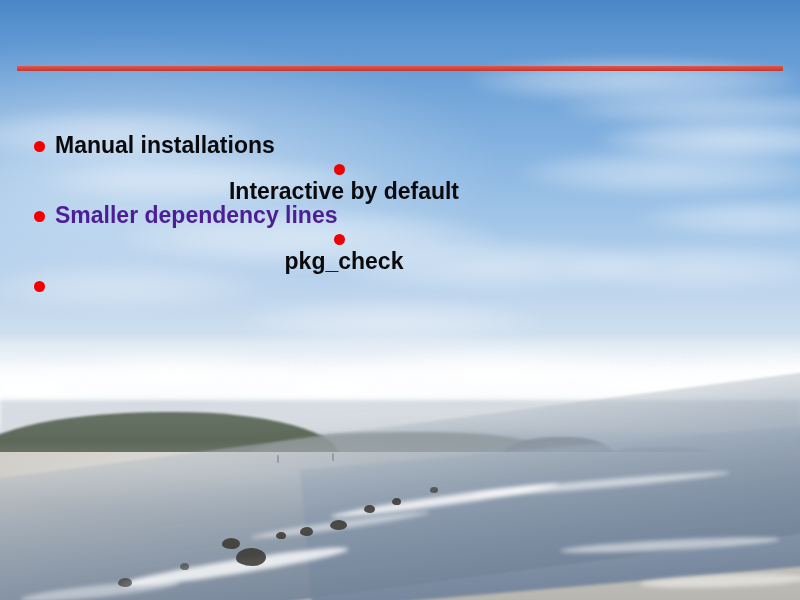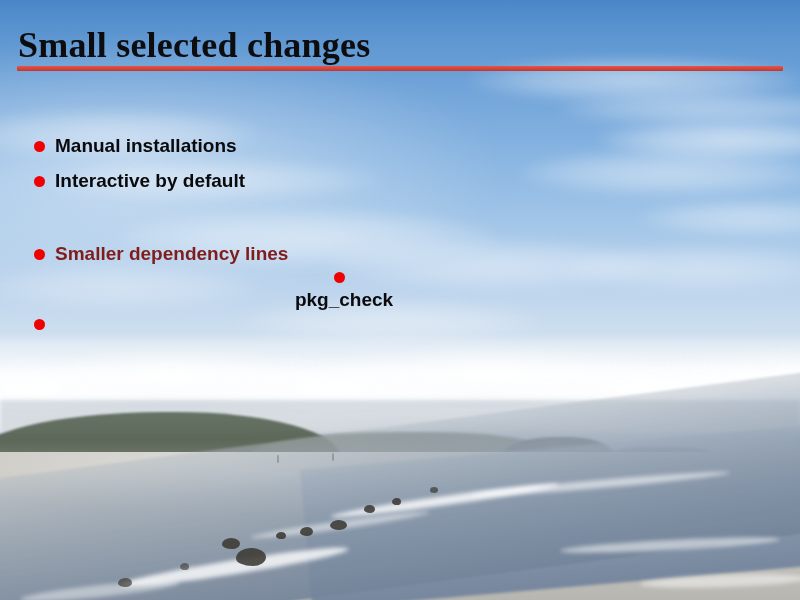--- a/index.html
+++ b/index.html
@@ -333,7 +333,6 @@
     <div class="pebble p10"></div>
   </div>
 
-  <div class="title">Small selected changes</div>
   <div class="title-rule"></div>
 
   <ul class="bullets">

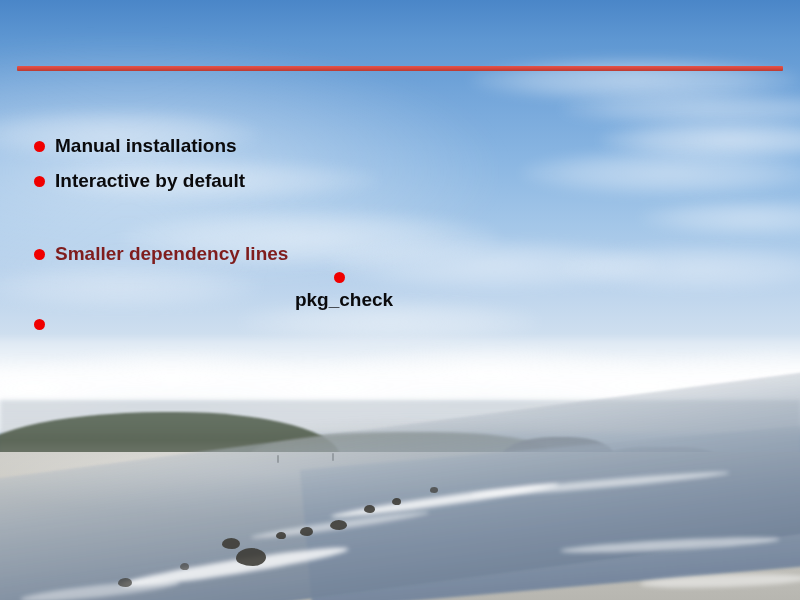--- a/index.html
+++ b/index.html
@@ -256,7 +256,7 @@
     height: 35px;
     font-family: "Liberation Sans", "DejaVu Sans", sans-serif;
     font-weight: bold;
-    font-size: 19px;
+    font-size: 23px;
     line-height: 35px;
     color: #0a0a0c;
     white-space: nowrap;

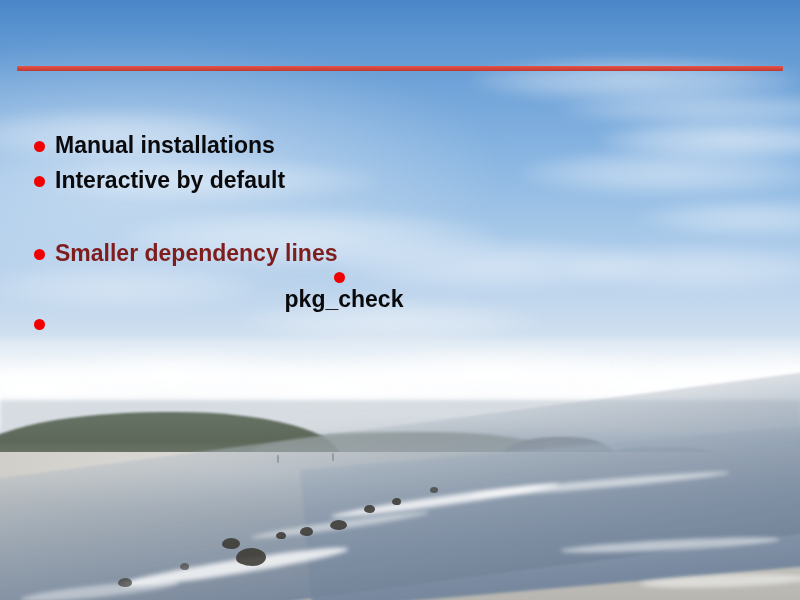--- a/index.html
+++ b/index.html
@@ -340,20 +340,20 @@
       <span class="dot" style="background: rgb(240, 0, 0);"></span>
       <span>Manual installations</span>
     </li>
+    <li style="color: rgb(10, 10, 12); flex-direction: column;">
+      <span class="dot" style="background: rgb(240, 0, 0);"></span>
+      <span>Interactive by default</span>
+    </li>
+    <li style="color: #7f1d1d; margin-top: 38px;">
+      <span class="dot" style="background: rgb(240, 0, 0);"></span>
+      <span>Smaller dependency lines</span>
+    </li>
+    <li style="color: rgb(10, 10, 12); flex-direction: column;">
+      <span class="dot" style="background: rgb(240, 0, 0);"></span>
+      <span>pkg_check</span>
+    </li>
     <li style="color: rgb(10, 10, 12);">
       <span class="dot" style="background: rgb(240, 0, 0);"></span>
-      <span>Interactive by default</span>
-    </li>
-    <li style="color: #7f1d1d; margin-top: 38px;">
-      <span class="dot" style="background: rgb(240, 0, 0);"></span>
-      <span>Smaller dependency lines</span>
-    </li>
-    <li style="color: rgb(10, 10, 12); flex-direction: column;">
-      <span class="dot" style="background: rgb(240, 0, 0);"></span>
-      <span>pkg_check</span>
-    </li>
-    <li style="color: rgb(10, 10, 12);">
-      <span class="dot" style="background: rgb(240, 0, 0);"></span>
     </li>
   </ul>
 

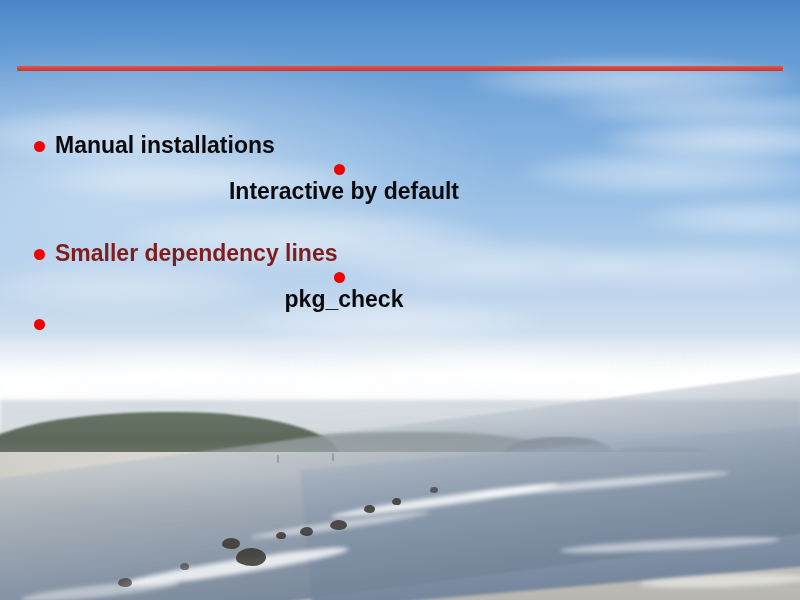--- a/index.html
+++ b/index.html
@@ -344,7 +344,7 @@
       <span class="dot" style="background: rgb(240, 0, 0);"></span>
       <span>Interactive by default</span>
     </li>
-    <li style="color: #7f1d1d; margin-top: 38px;">
+    <li style="color: #4c1d95;">
       <span class="dot" style="background: rgb(240, 0, 0);"></span>
       <span>Smaller dependency lines</span>
     </li>

